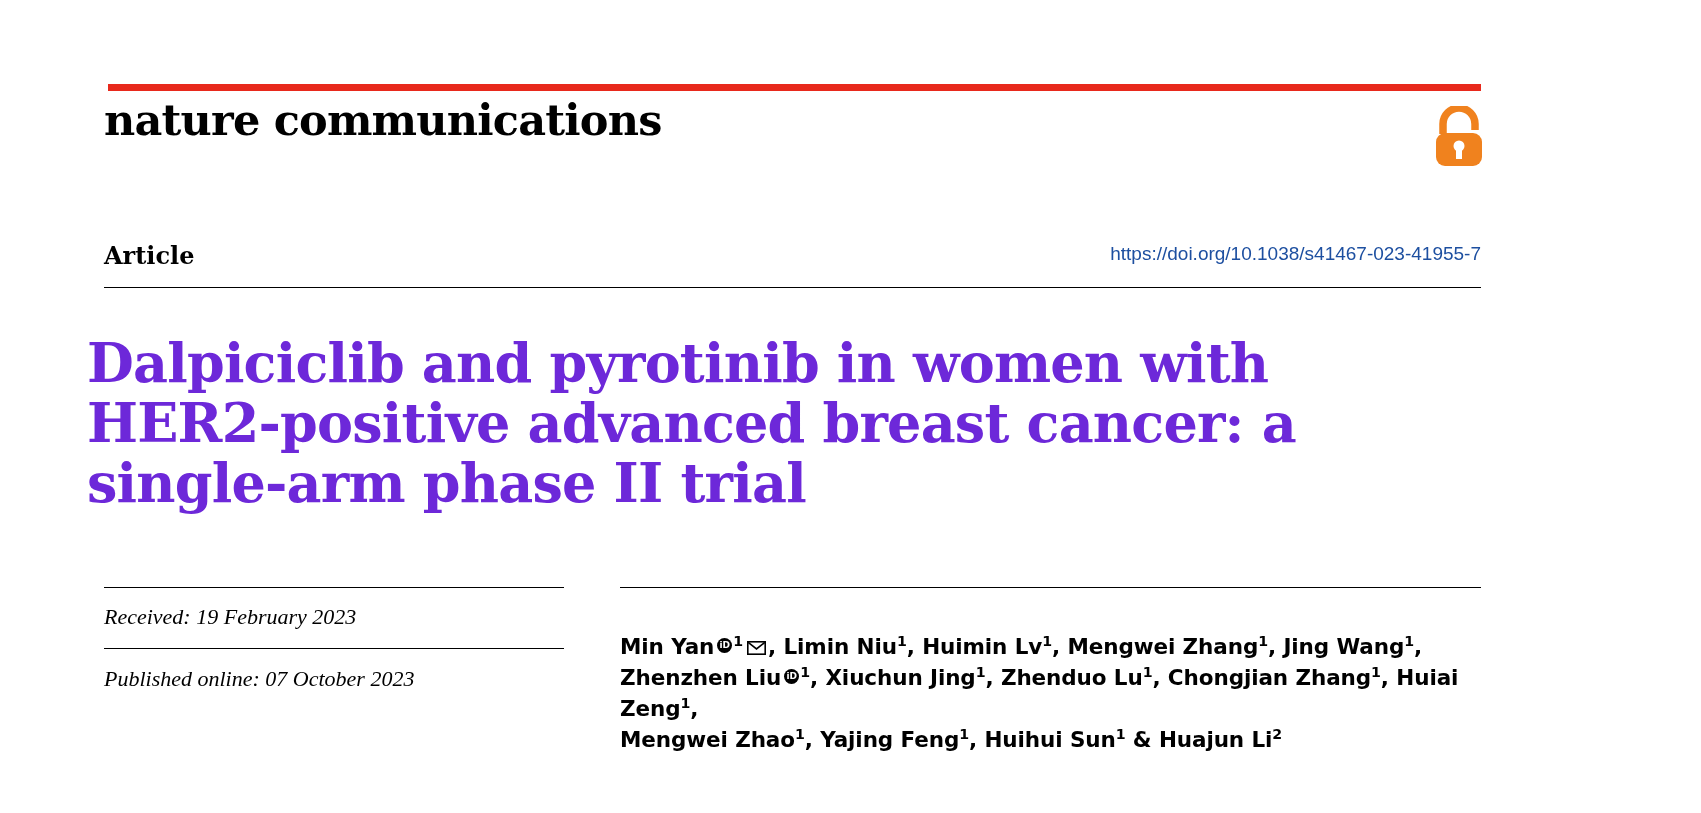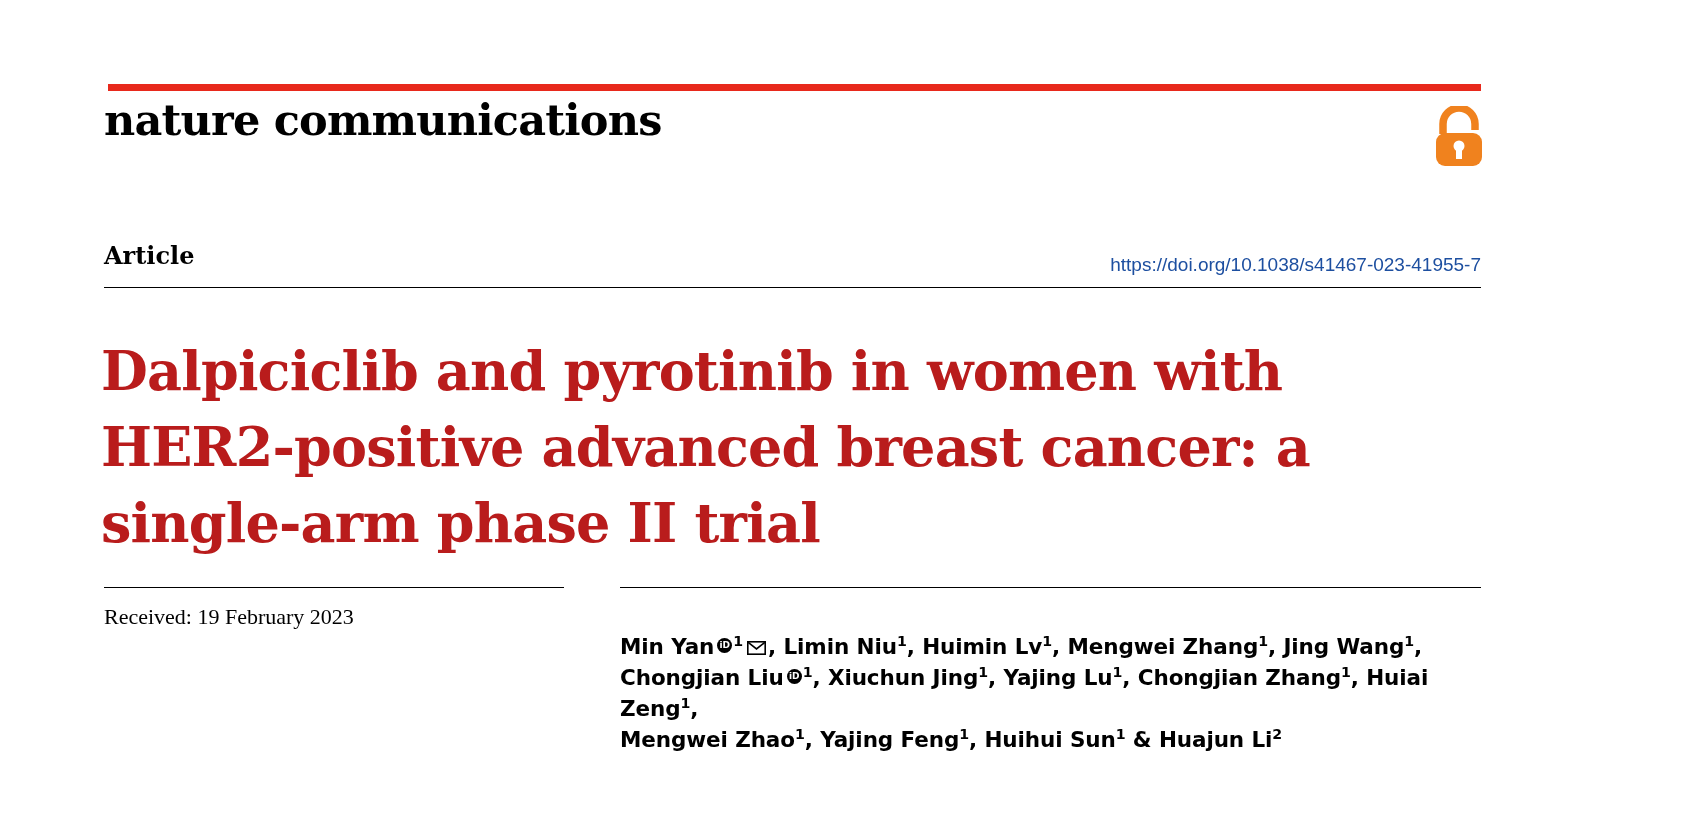--- a/index.html
+++ b/index.html
@@ -77,7 +77,7 @@
   .doi-link {
     position: absolute;
     right: 0;
-    top: 11px;
+    top: 0;
     font-family: "Liberation Sans", sans-serif;
     font-size: 19px;
     line-height: 28px;

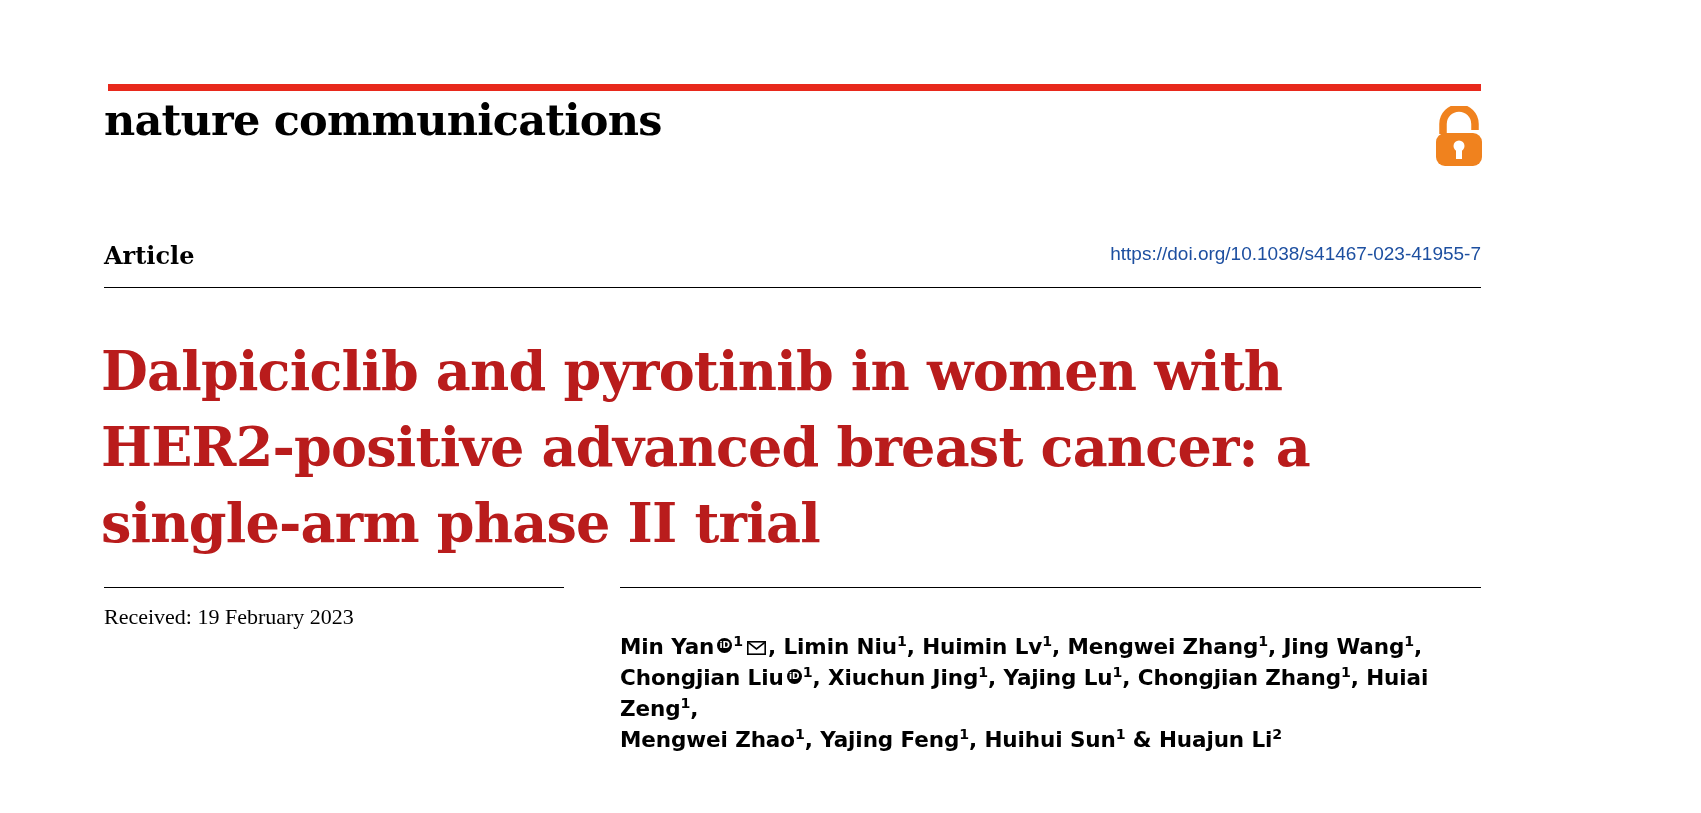--- a/index.html
+++ b/index.html
@@ -97,15 +97,15 @@
   
   .title {
     position: absolute;
-    left: 101px;
+    left: 87px;
     top: 297px;
     width: 1390px;
     font-family: "DejaVu Serif", serif;
     font-weight: 700;
     font-size: 54px;
-    line-height: 76px;
+    line-height: 60px;
     letter-spacing: -0.8px;
-    color: #b91c1c;
+    color: #6d28d9;
   }
 
   

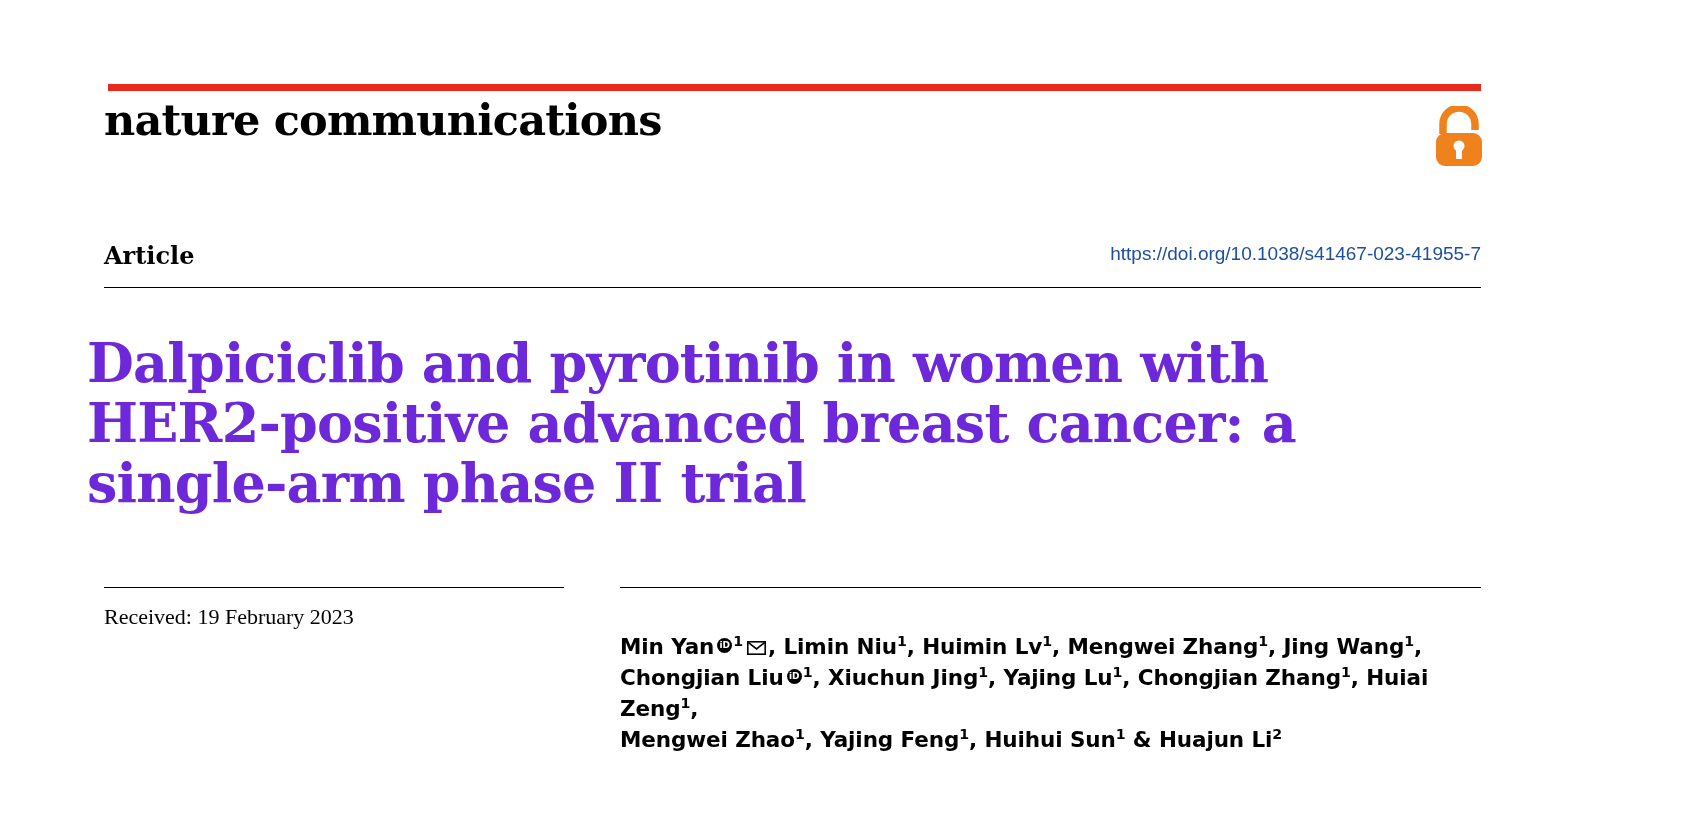--- a/index.html
+++ b/index.html
@@ -141,6 +141,7 @@
     padding: 15px 0 16px 0;
     border-bottom: 1px solid #000000;
     color: #000000;
+    font-style: italic;
   }
   .date-row:last-child {
     border-bottom: none;

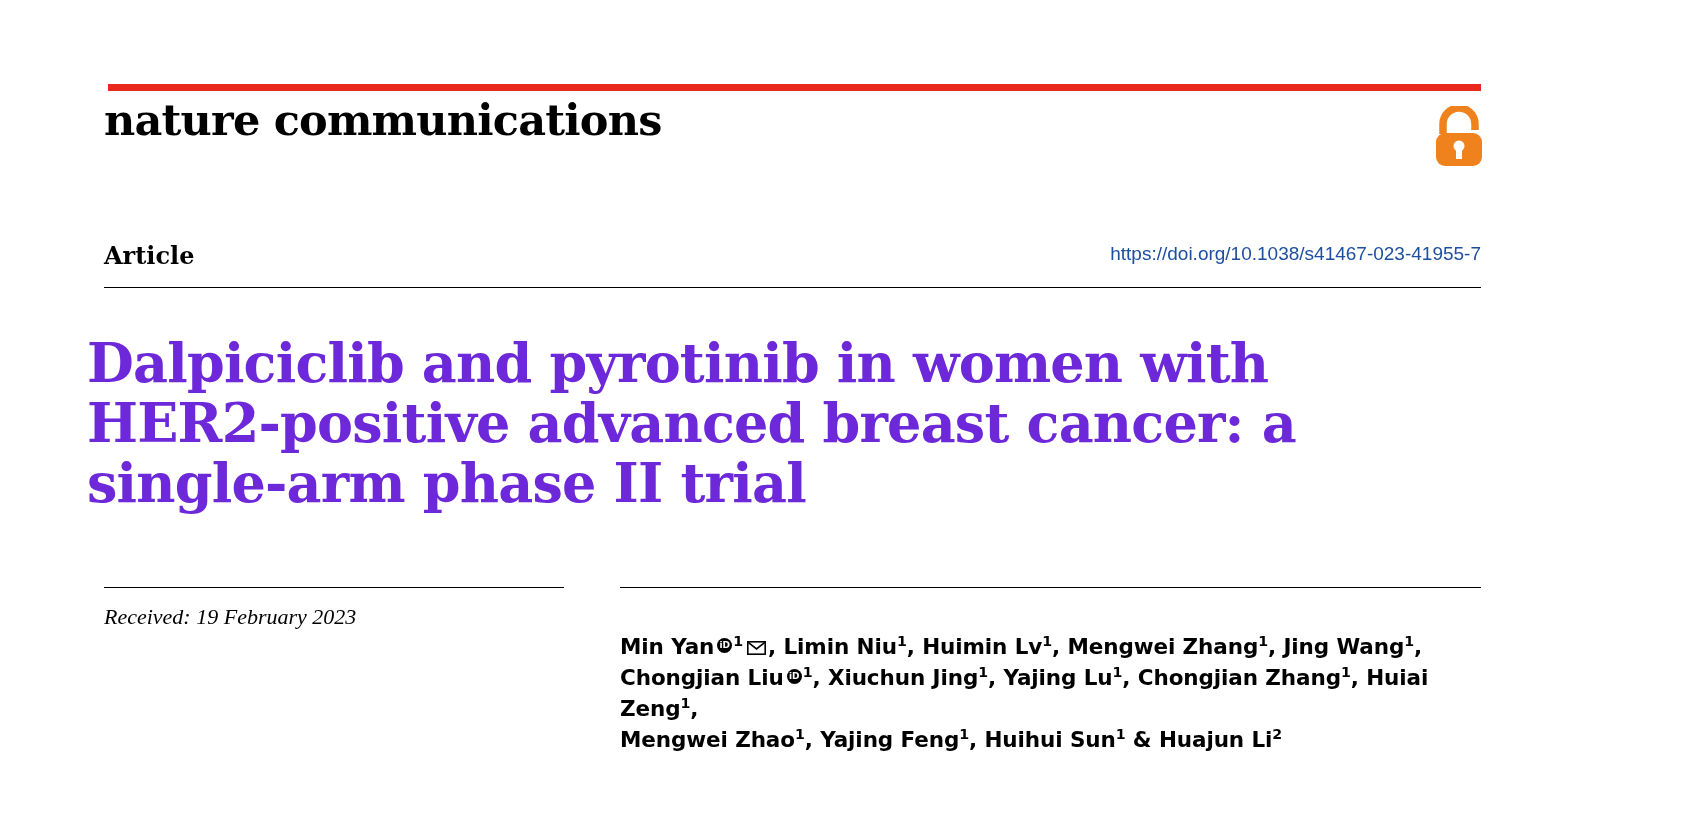--- a/index.html
+++ b/index.html
@@ -219,6 +219,7 @@
 
   <div class="dates">
     <div class="date-row">Received: 19 February 2023</div>
+    <div class="date-row">Published online: 07 October 2023</div>
   </div>
 
   <div class="authors">

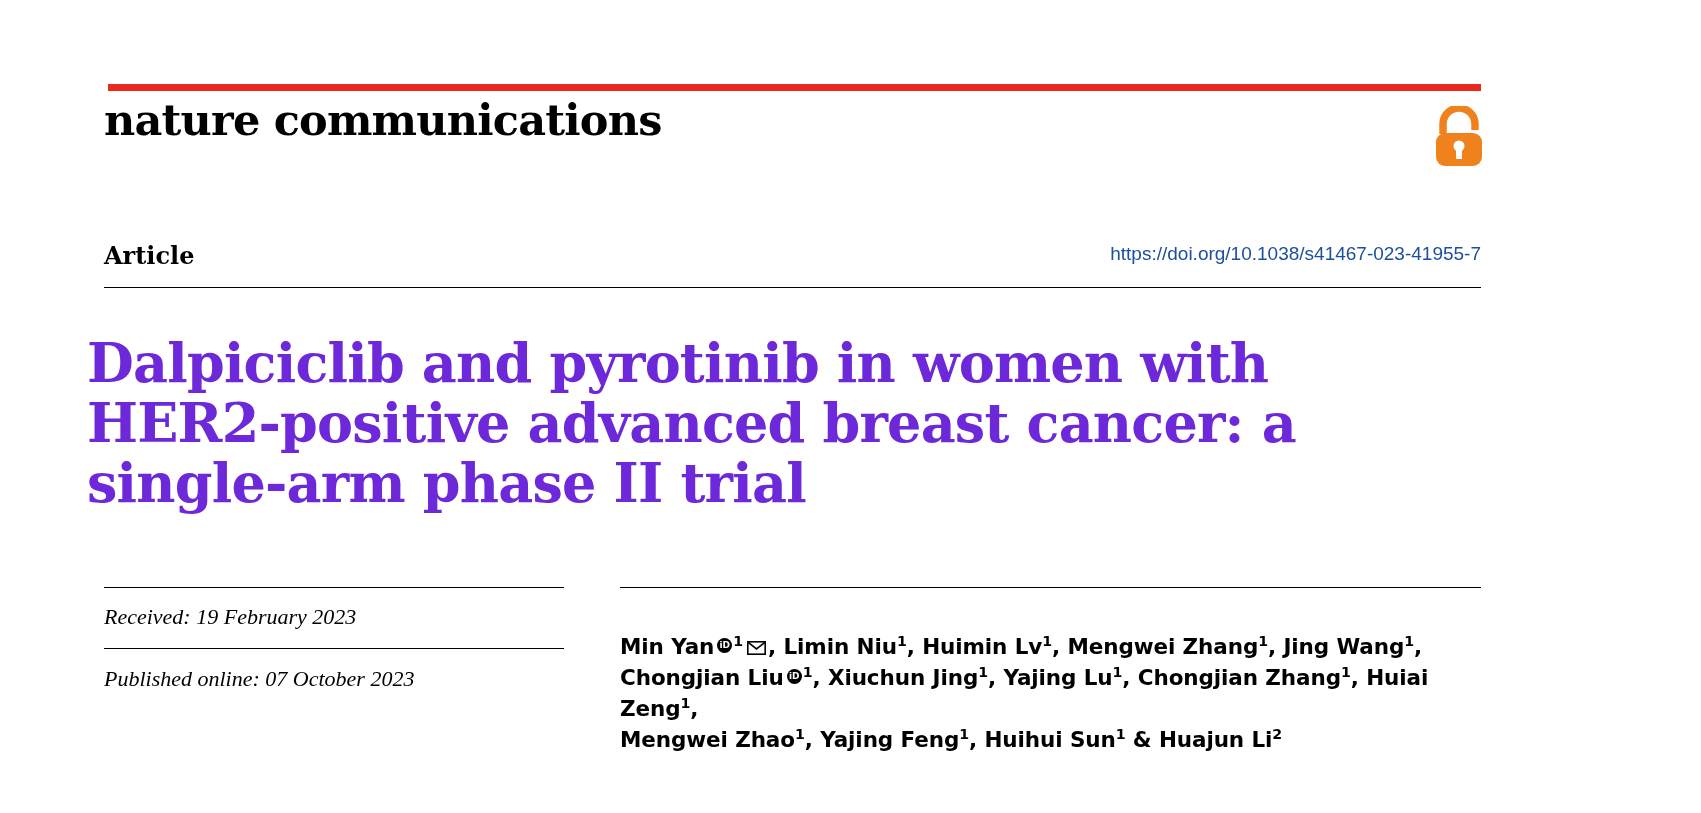--- a/index.html
+++ b/index.html
@@ -227,7 +227,7 @@
         <rect x="0.8" y="0.8" width="17.4" height="12.4" fill="none" stroke="#000" stroke-width="1.6"></rect>
         <path d="M1.2 1.4 L9.5 8 L17.8 1.4" fill="none" stroke="#000" stroke-width="1.6"></path>
       </svg><span>, Limin Niu</span><sup>1</sup><span>, Huimin Lv</span><sup>1</sup><span>, Mengwei Zhang</span><sup>1</sup><span>, Jing Wang</span><sup>1</sup><span>,</span><br>
-    <span>Chongjian Liu</span><span class="orcid"></span><sup>1</sup><span>, Xiuchun Jing</span><sup>1</sup><span>, Yajing Lu</span><sup>1</sup><span>, Chongjian Zhang</span><sup>1</sup><span>, Huiai Zeng</span><sup>1</sup><span>,</span><br>
+    <span>Zhenzhen Liu</span><span class="orcid"></span><sup>1</sup><span>, Xiuchun Jing</span><sup>1</sup><span>, Yajing Lu</span><sup>1</sup><span>, Chongjian Zhang</span><sup>1</sup><span>, Huiai Zeng</span><sup>1</sup><span>,</span><br>
     <span>Mengwei Zhao</span><sup>1</sup><span>, Yajing Feng</span><sup>1</sup><span>, Huihui Sun</span><sup>1</sup><span> &amp; Huajun Li</span><sup>2</sup>
   </div>
 

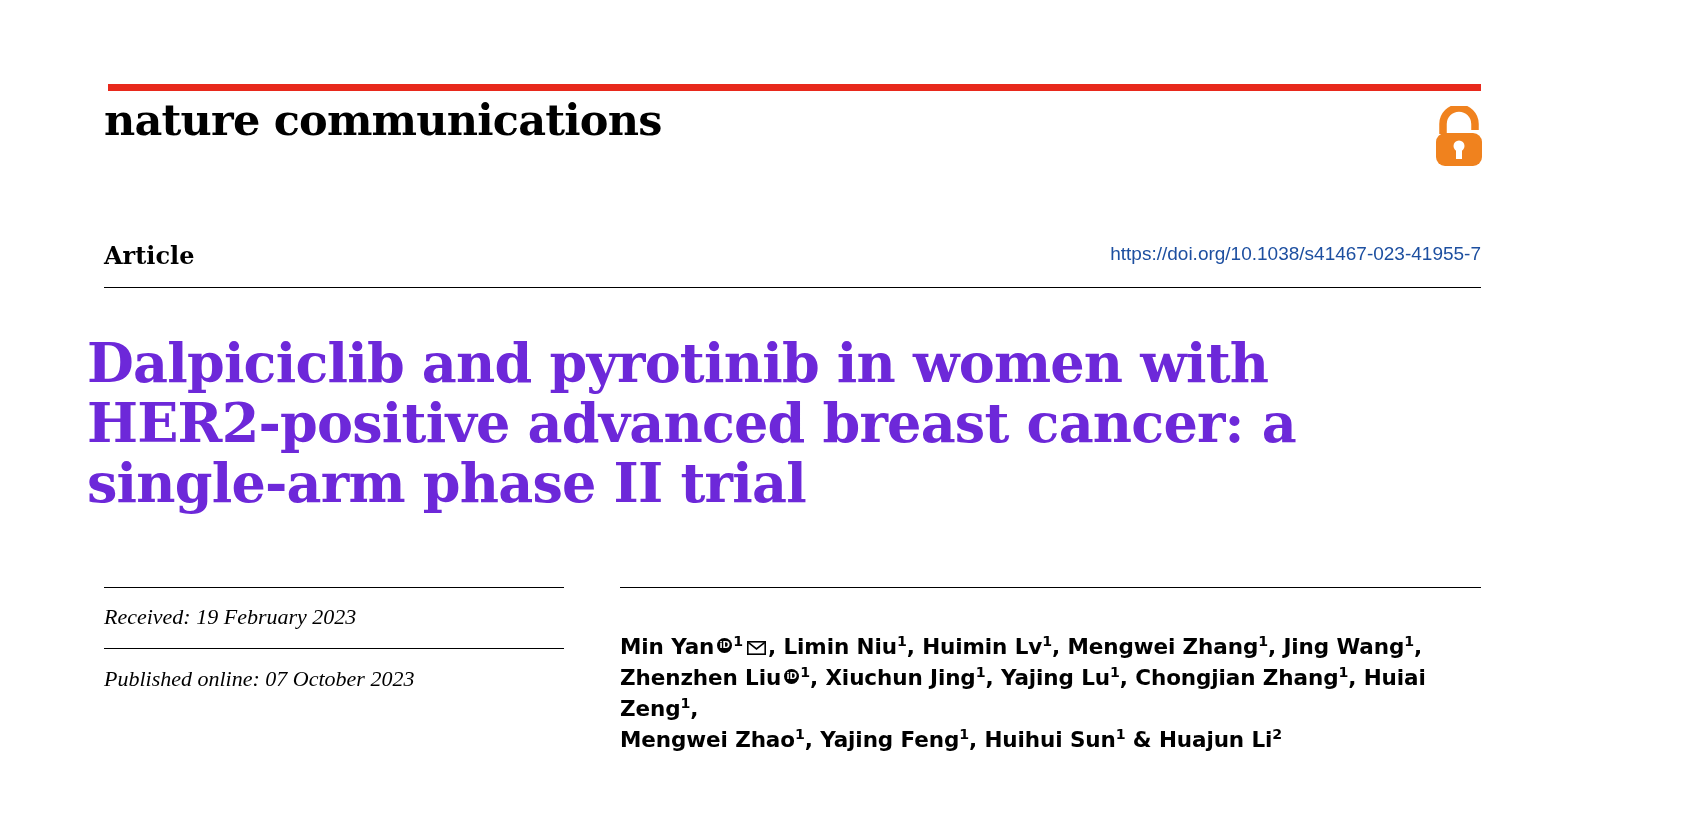--- a/index.html
+++ b/index.html
@@ -227,7 +227,7 @@
         <rect x="0.8" y="0.8" width="17.4" height="12.4" fill="none" stroke="#000" stroke-width="1.6"></rect>
         <path d="M1.2 1.4 L9.5 8 L17.8 1.4" fill="none" stroke="#000" stroke-width="1.6"></path>
       </svg><span>, Limin Niu</span><sup>1</sup><span>, Huimin Lv</span><sup>1</sup><span>, Mengwei Zhang</span><sup>1</sup><span>, Jing Wang</span><sup>1</sup><span>,</span><br>
-    <span>Zhenzhen Liu</span><span class="orcid"></span><sup>1</sup><span>, Xiuchun Jing</span><sup>1</sup><span>, Yajing Lu</span><sup>1</sup><span>, Chongjian Zhang</span><sup>1</sup><span>, Huiai Zeng</span><sup>1</sup><span>,</span><br>
+    <span>Zhenzhen Liu</span><span class="orcid"></span><sup>1</sup><span>, Xiuchun Jing</span><sup>1</sup><span>, Zhenduo Lu</span><sup>1</sup><span>, Chongjian Zhang</span><sup>1</sup><span>, Huiai Zeng</span><sup>1</sup><span>,</span><br>
     <span>Mengwei Zhao</span><sup>1</sup><span>, Yajing Feng</span><sup>1</sup><span>, Huihui Sun</span><sup>1</sup><span> &amp; Huajun Li</span><sup>2</sup>
   </div>
 

